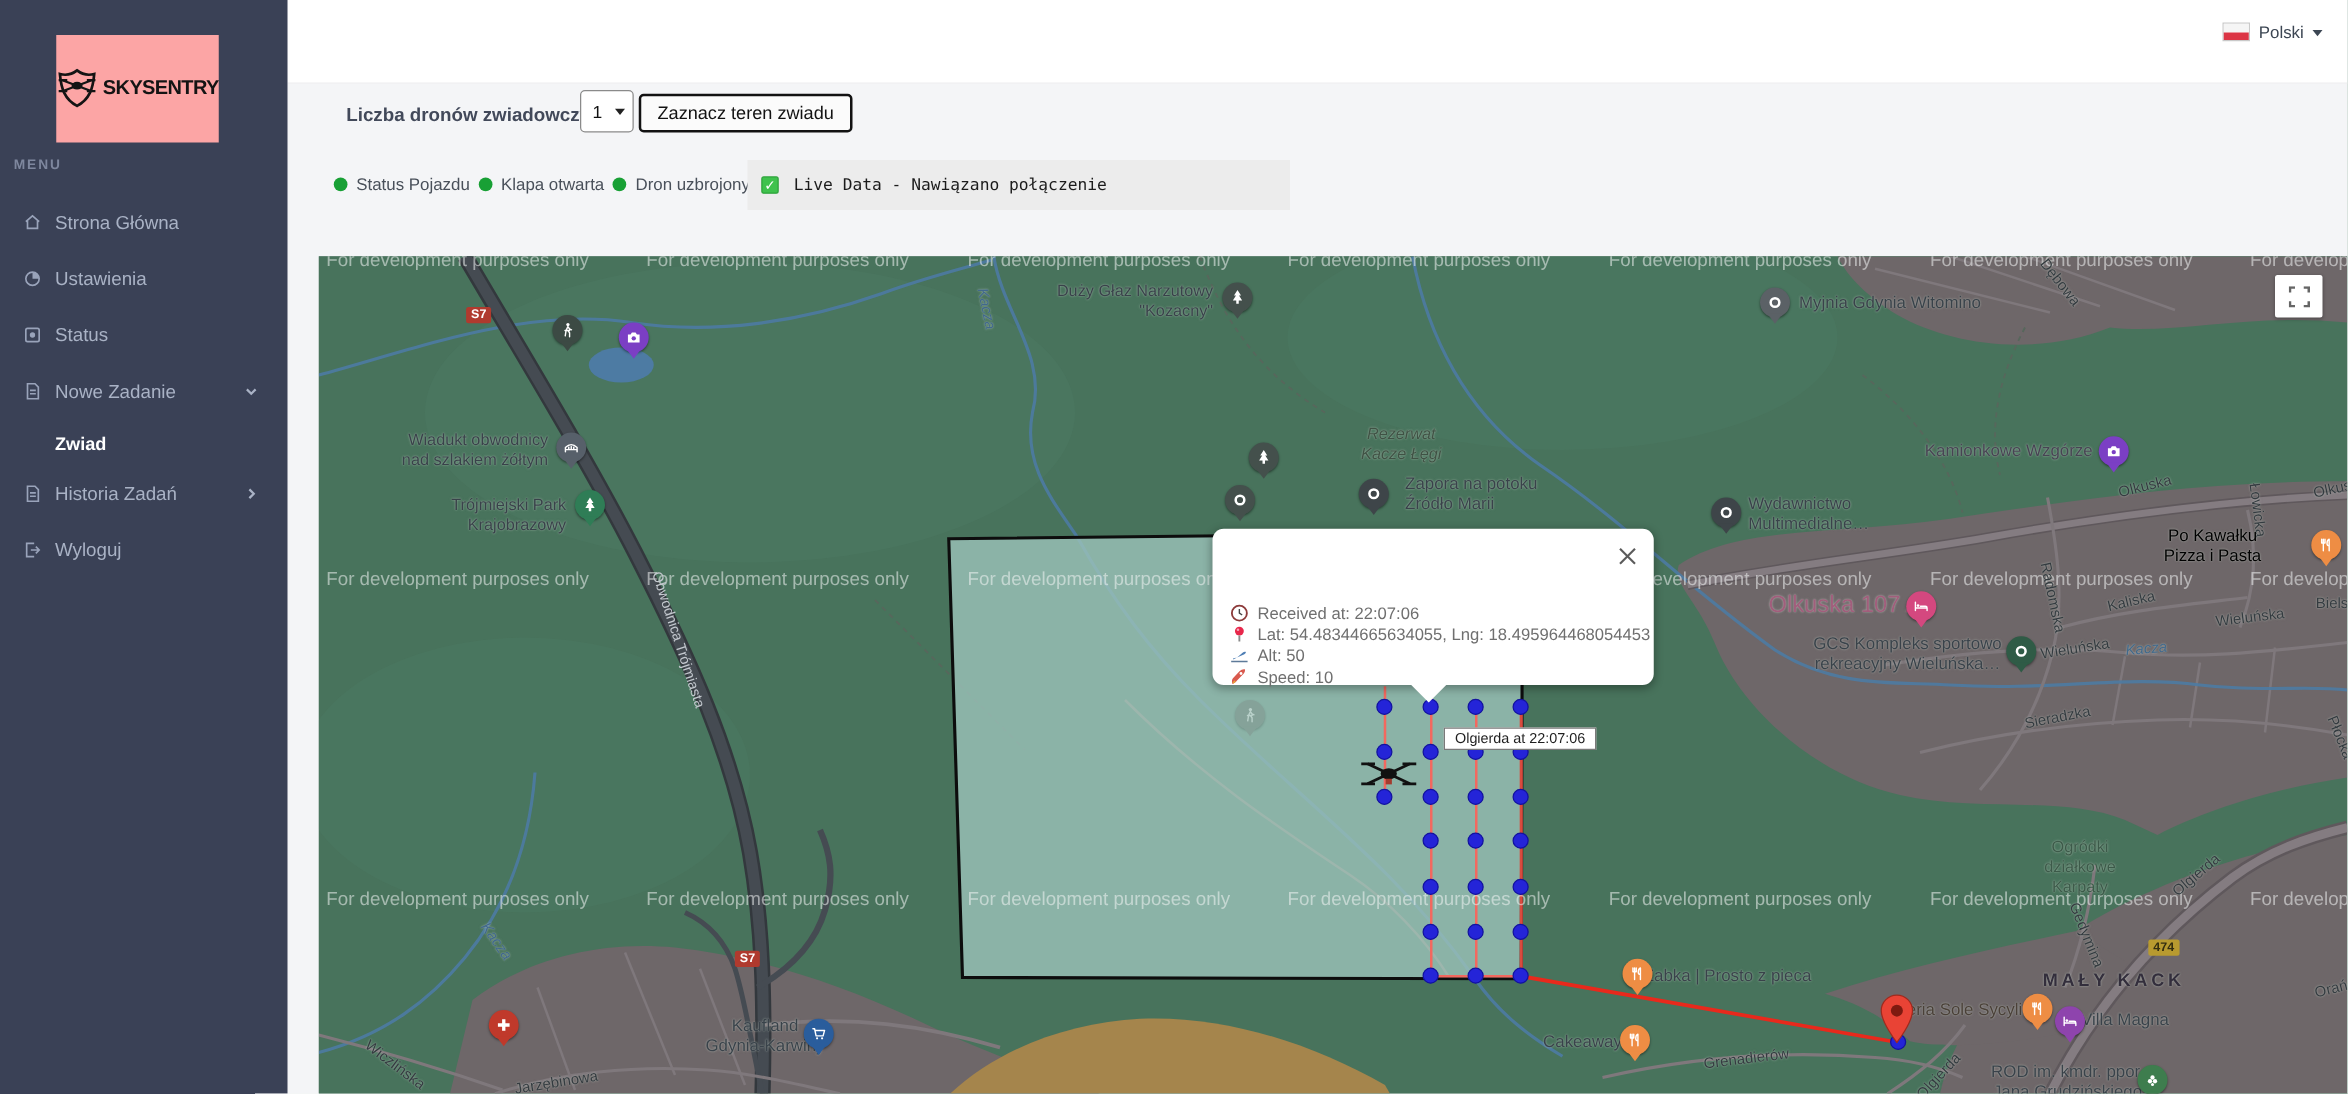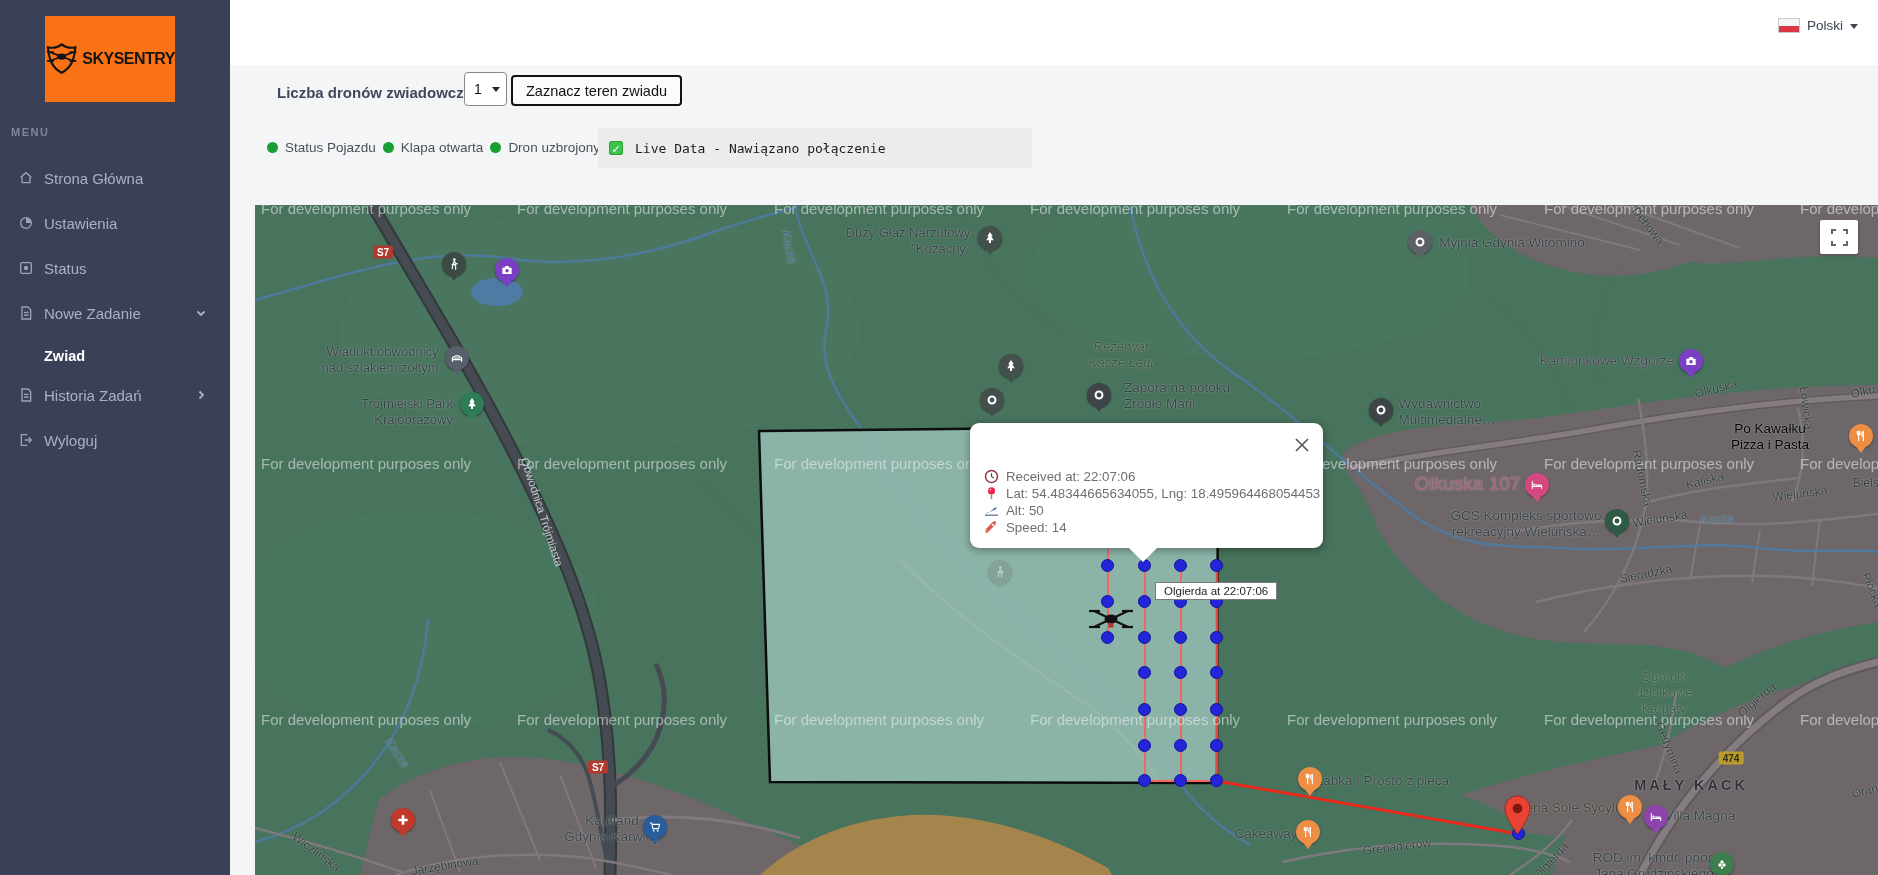--- a/index.html
+++ b/index.html
@@ -7,7 +7,7 @@
 
   
   #sidebar{position:absolute;left:0;top:0;width:230px;height:875px;background:#3a4156;z-index:10;}
-  #logo-box{position:absolute;left:45px;top:16px;width:130px;height:86px;background:#f97316;display:flex;align-items:center;justify-content:center;gap:4px;}
+  #logo-box{position:absolute;left:45px;top:28px;width:130px;height:86px;background:#fca5a5;display:flex;align-items:center;justify-content:center;gap:4px;}
   #logo-text{font-weight:bold;font-size:16px;letter-spacing:-0.5px;color:#141414;}
   .menu-header{position:absolute;left:11px;top:126px;font-size:11px;font-weight:bold;letter-spacing:1.5px;color:#7e879e;}
   .side-item{position:absolute;left:0;width:230px;height:24px;display:flex;align-items:center;color:#a9b2c5;font-size:15px;cursor:pointer;}

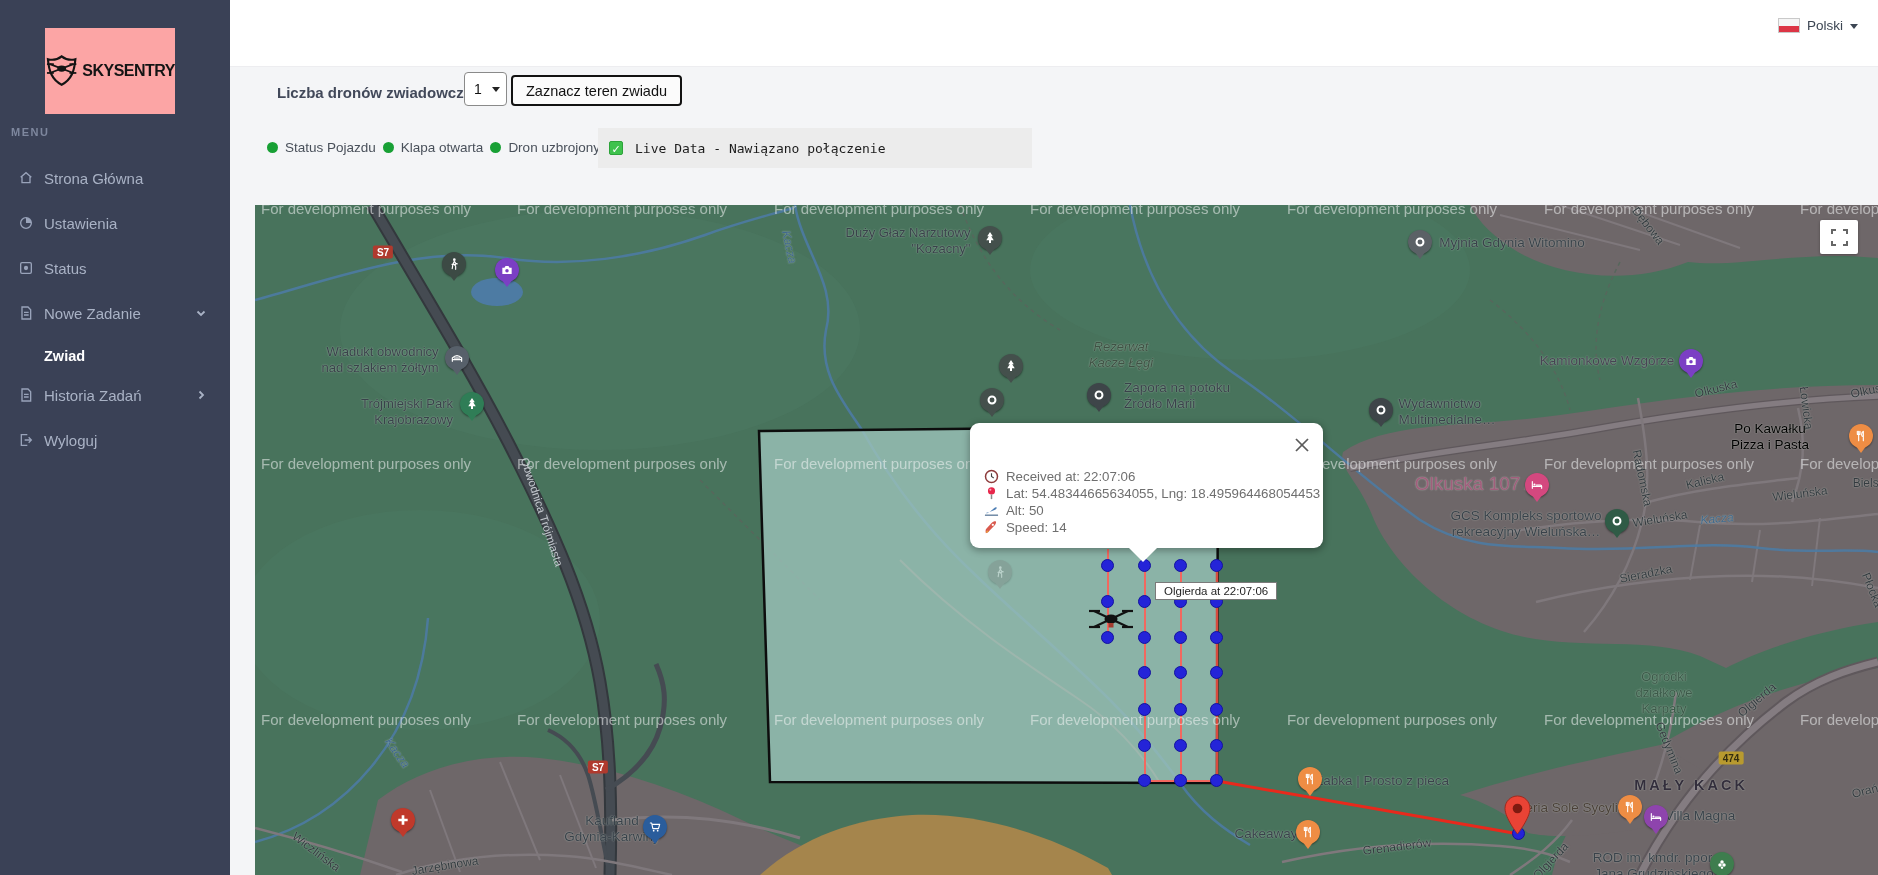--- a/index.html
+++ b/index.html
@@ -58,7 +58,7 @@
          box-shadow:0 2px 7px 1px rgba(0,0,0,.3);z-index:6;}
   #popup .arrow{position:absolute;left:158px;top:124px;width:0;height:0;border-left:15px solid transparent;border-right:15px solid transparent;border-top:15px solid #fff;}
   #popup-close{position:absolute;right:13px;top:14px;width:16px;height:16px;cursor:pointer;color:#5b5b5b;}
-  #popup .rows{position:absolute;left:14px;top:45px;right:8px;text-align:center;}
+  #popup .rows{position:absolute;left:14px;top:59px;right:8px;text-align:center;}
   .prow{display:flex;align-items:center;height:16px;margin-bottom:1px;}
   .prow .pic{width:15px;height:15px;margin-right:7px;flex:0 0 15px;}
   .prow .ptxt{font-size:13.3px;color:#6f6f6f;white-space:nowrap;}

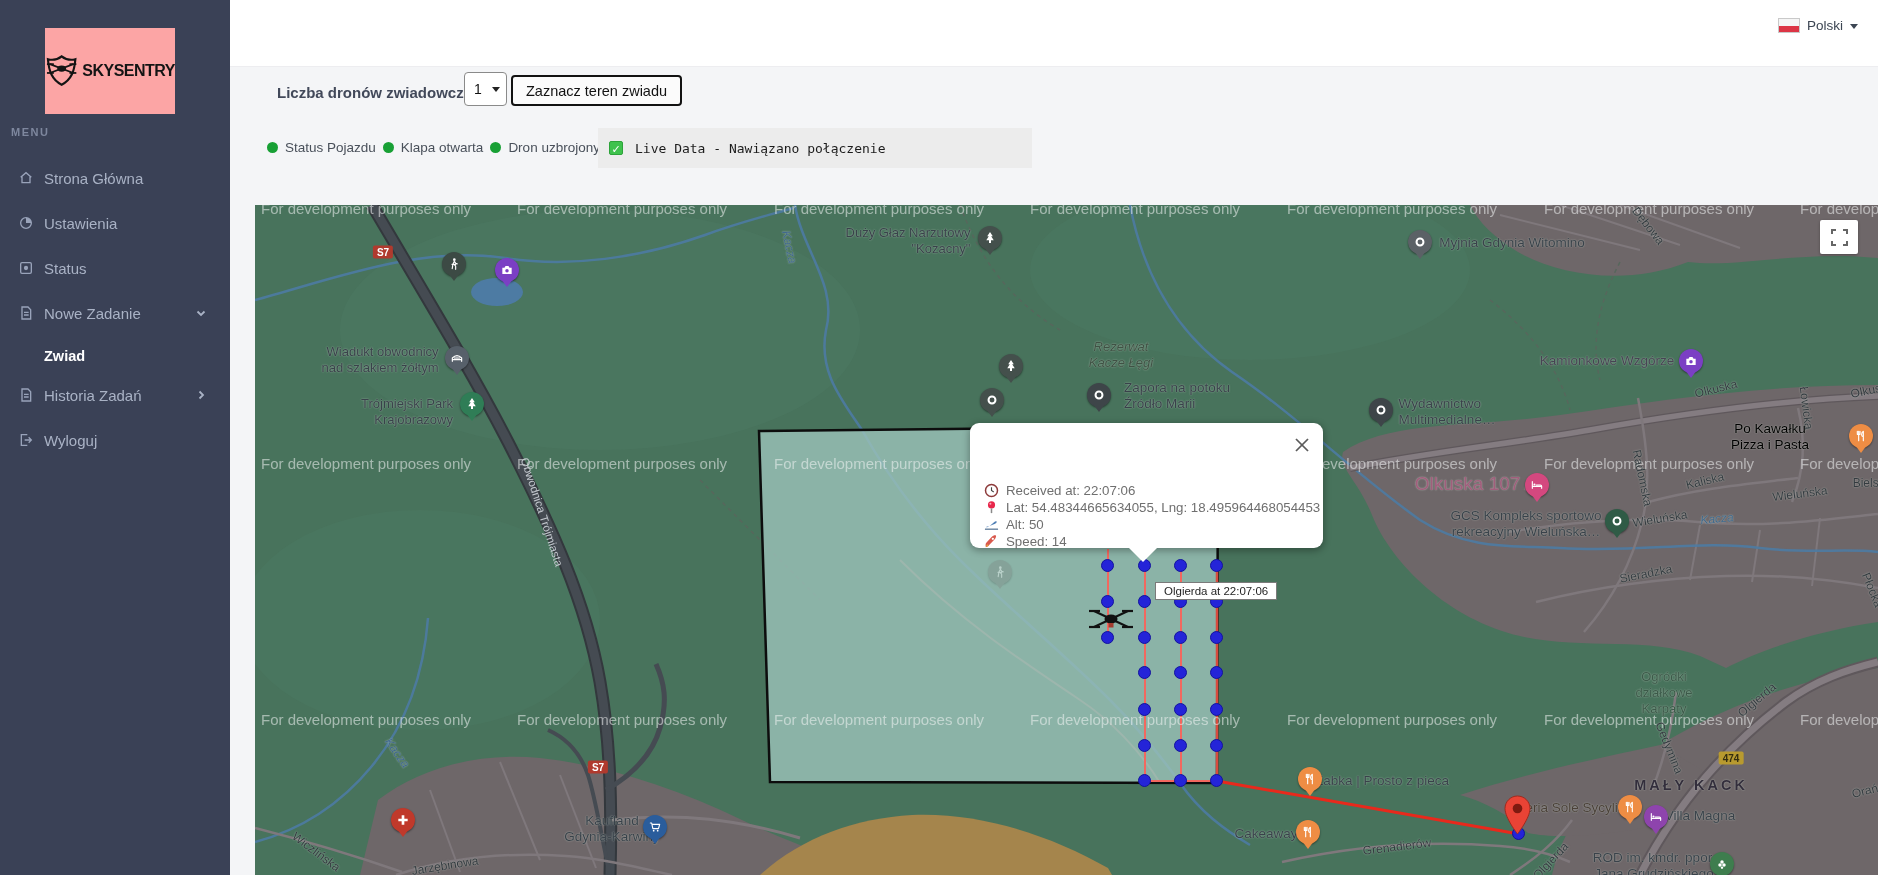--- a/index.html
+++ b/index.html
@@ -549,7 +549,7 @@
               <circle cx="9.4" cy="5.1" r="1.2" fill="#fff"></circle>
               <path d="M2.5 13.4l2-2" stroke="#e9a23b" stroke-width="1.4"></path>
             </svg>
-          <span class="ptxt">Speed: 14</span>
+          <span class="ptxt">Speed: 10</span>
         </div>
       </div>
     </div>

